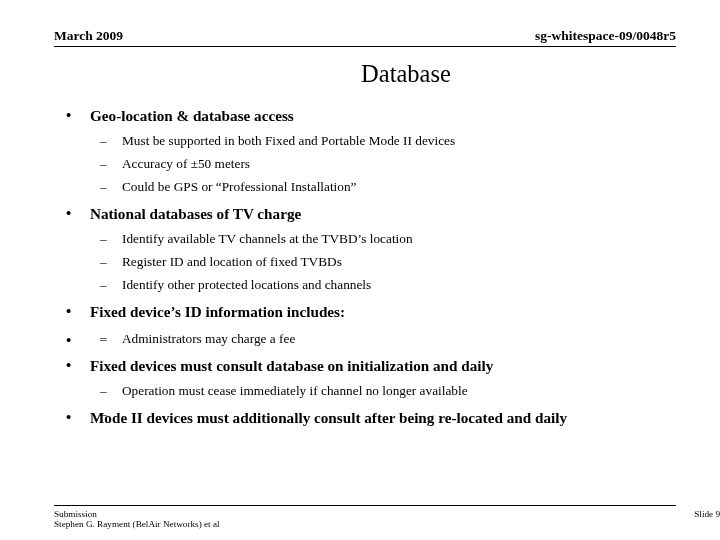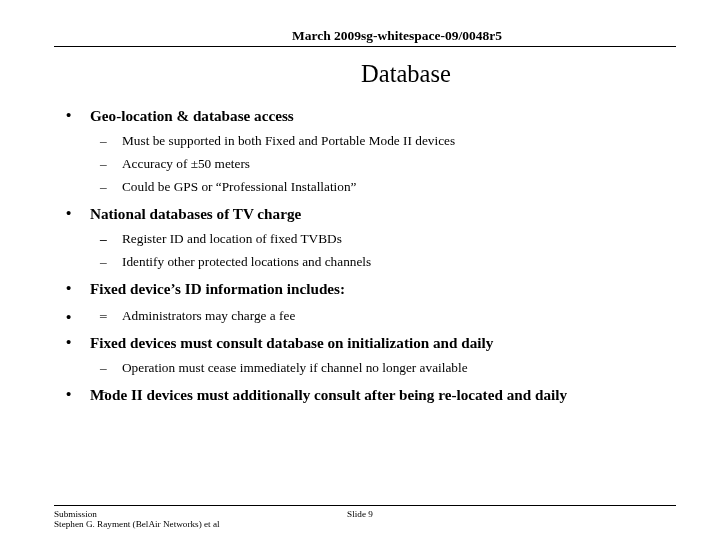--- a/index.html
+++ b/index.html
@@ -28,12 +28,11 @@
     top: 28px;
     width: 622px;
     display: flex;
-    justify-content: center;
+    justify-content: space-between;
     align-items: flex-end;
     font-weight: bold;
     font-size: 13.5px;
     font-family: "Liberation Serif", serif;
-    margin-left: 32px;
   }
   .header-rule {
     position: absolute;

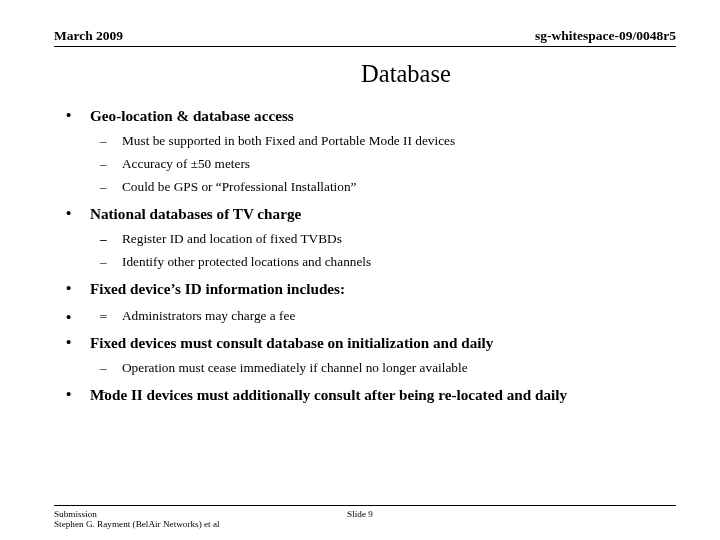--- a/index.html
+++ b/index.html
@@ -168,6 +168,7 @@
     </div>
     <div class="l2">
       <span class="dash">–</span>
+      <span class="l2text">Identify available TV channels at the TVBD’s location</span>
     </div>
     <div class="l2">
       <span class="dash">–</span>

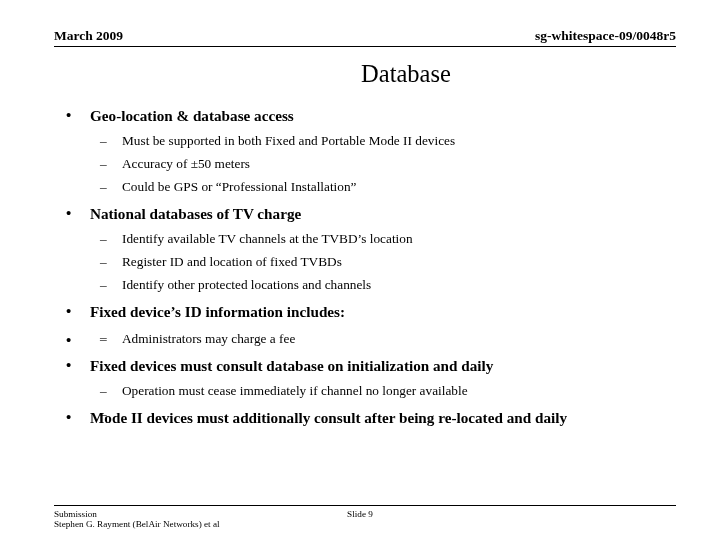--- a/index.html
+++ b/index.html
@@ -125,7 +125,7 @@
     left: 0;
     top: 509px;
     width: 720px;
-    text-align: center;
+    text-align: right;
     font-size: 9.2px;
     font-family: "Liberation Serif", serif;
   }

